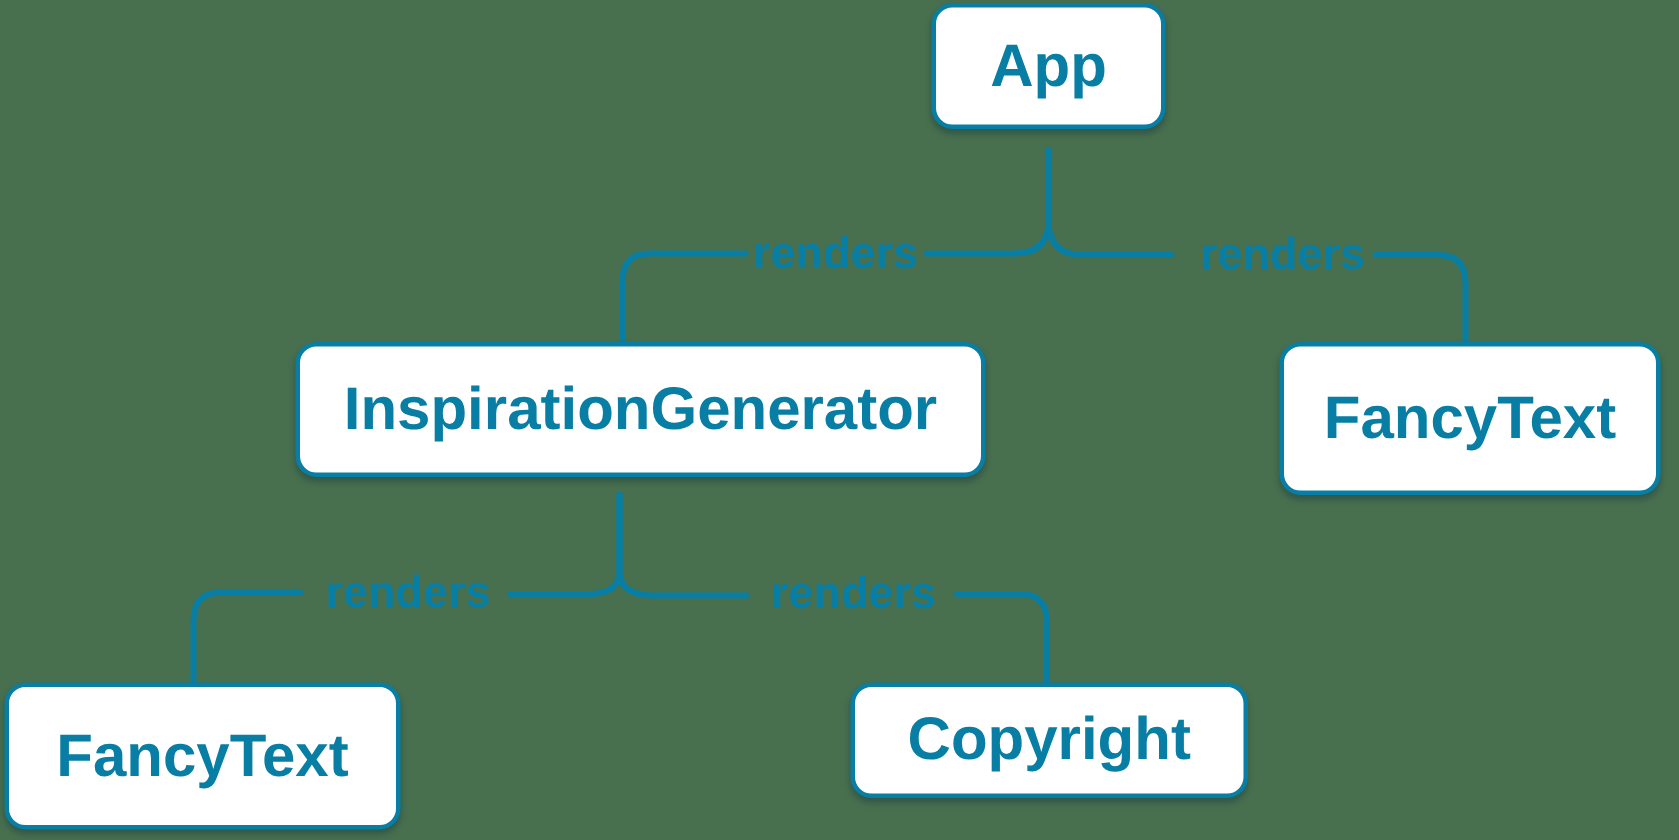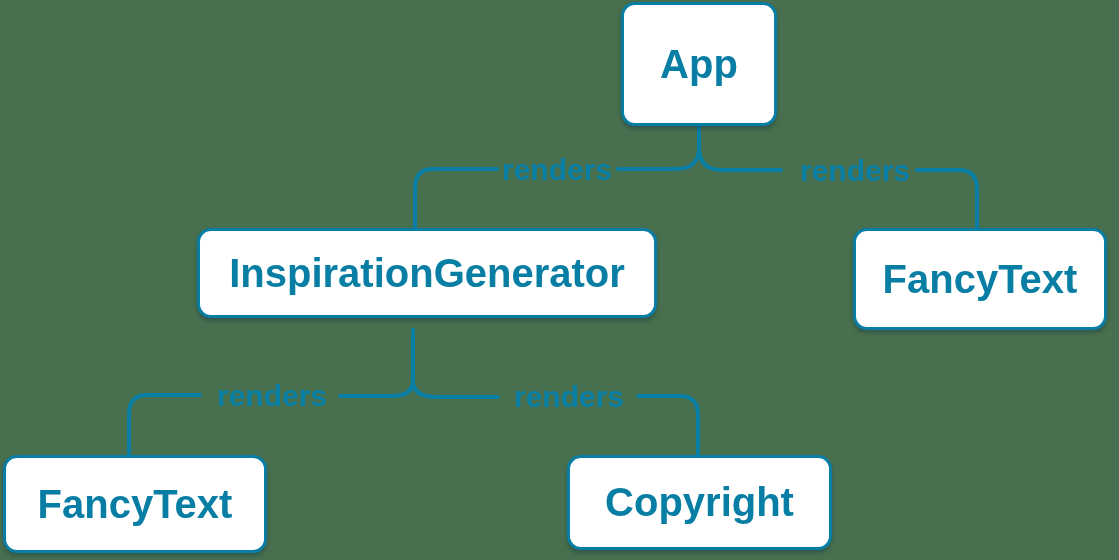--- a/index.html
+++ b/index.html
@@ -55,7 +55,7 @@
     white-space: nowrap;
     box-shadow: 0 3px 4px rgba(8, 40, 60, 0.35);
   }
-  .node-app            { left: 621px; top: 2px;   width: 156px; height: 124px; }
+  .node-app            { left: 621px; top: 2px;   width: 156px; height: 84px; }
   .node-inspiration    { left: 197px; top: 228px; width: 460px; height: 90px; }
   .node-fancytext-top  { left: 853px; top: 228px; width: 254px; height: 102px; }
   .node-fancytext-bot  { left: 3px;   top: 455px; width: 264px; height: 98px; }

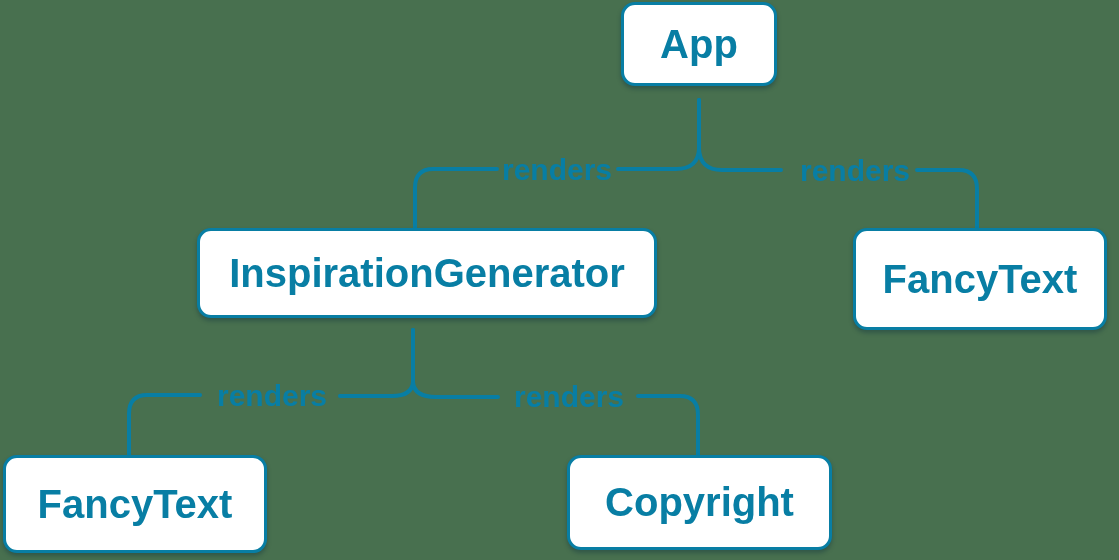--- a/index.html
+++ b/index.html
@@ -59,7 +59,7 @@
   .node-inspiration    { left: 197px; top: 228px; width: 460px; height: 90px; }
   .node-fancytext-top  { left: 853px; top: 228px; width: 254px; height: 102px; }
   .node-fancytext-bot  { left: 3px;   top: 455px; width: 264px; height: 98px; }
-  .node-copyright      { left: 567px; top: 455px; width: 265px; height: 95px; }
+  .node-copyright      { left: 567px; top: 455px; width: 265px; height: 77px; }
 </style>
 </head>
 <body>

